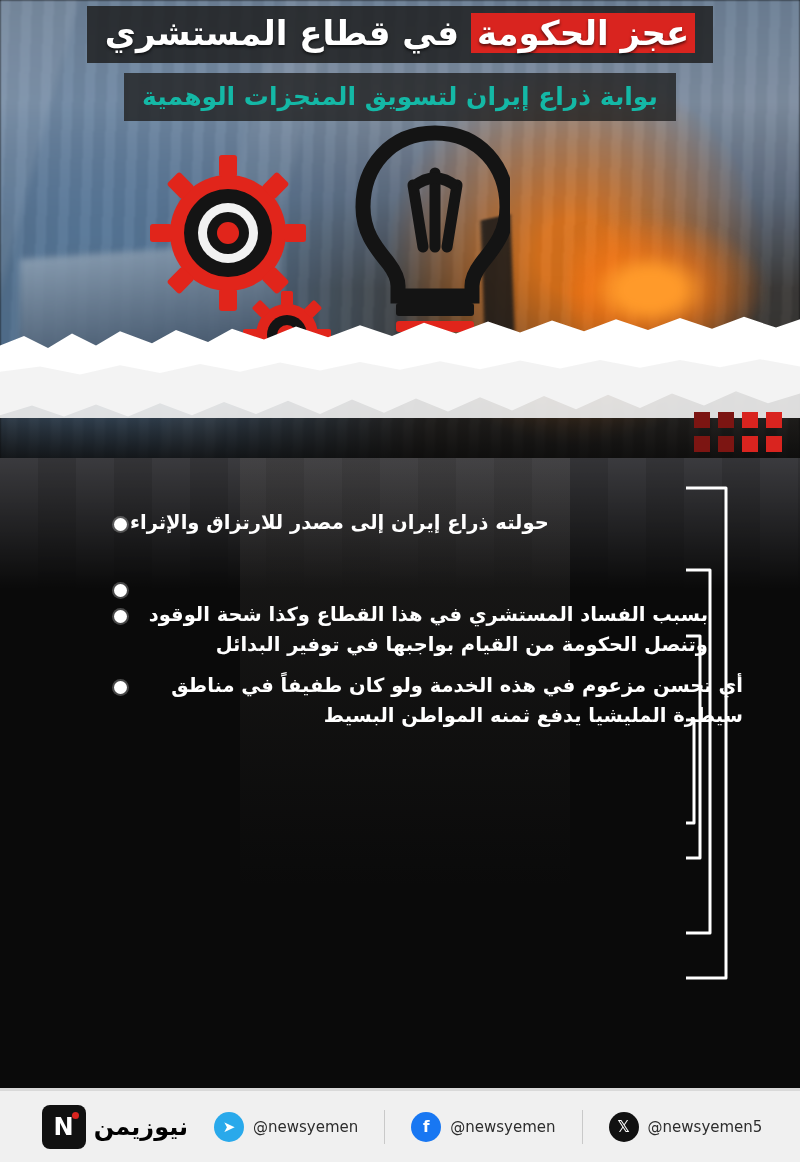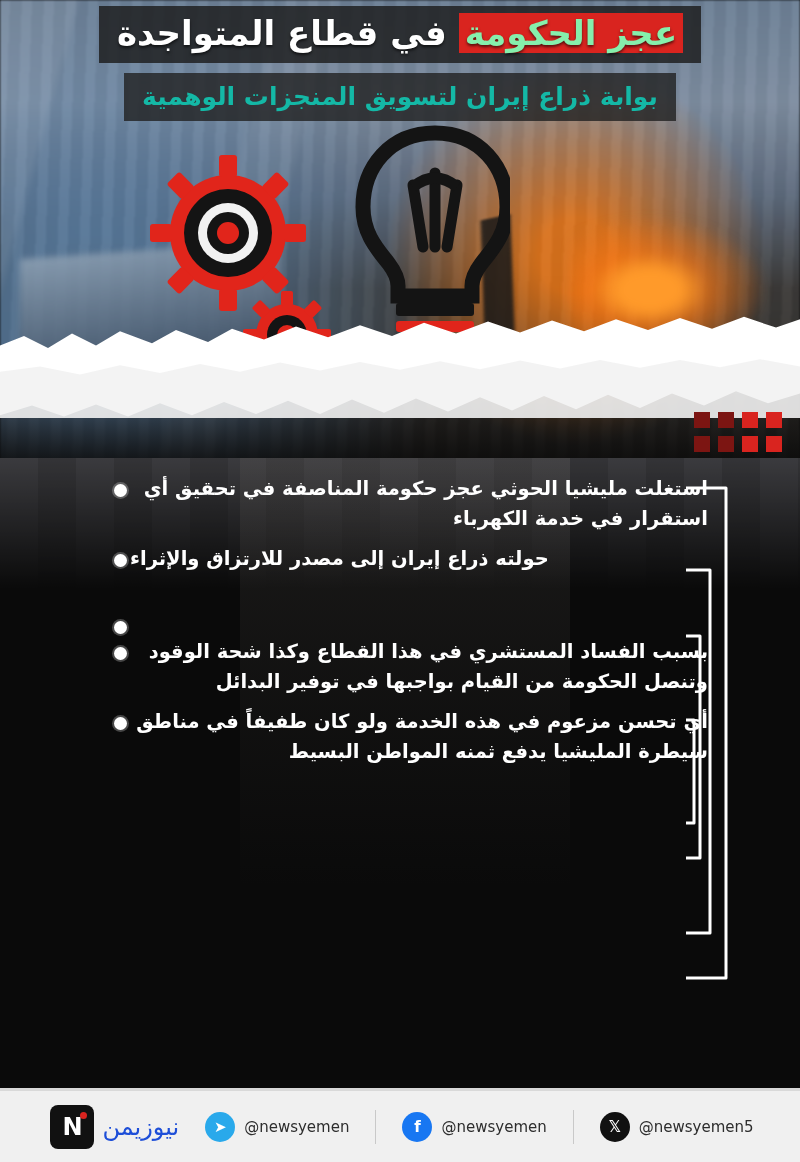--- a/index.html
+++ b/index.html
@@ -289,7 +289,7 @@
 
     <div class="title-wrap">
       <div class="title-main">
-        <span class="hl">عجز الحكومة</span><span> في قطاع المتواجدة</span>
+        <span class="hl">عجز الحكومة</span><span> في قطاع المستشري</span>
       </div>
       <br>
       <div class="title-sub">بوابة ذراع إيران لتسويق المنجزات الوهمية</div>

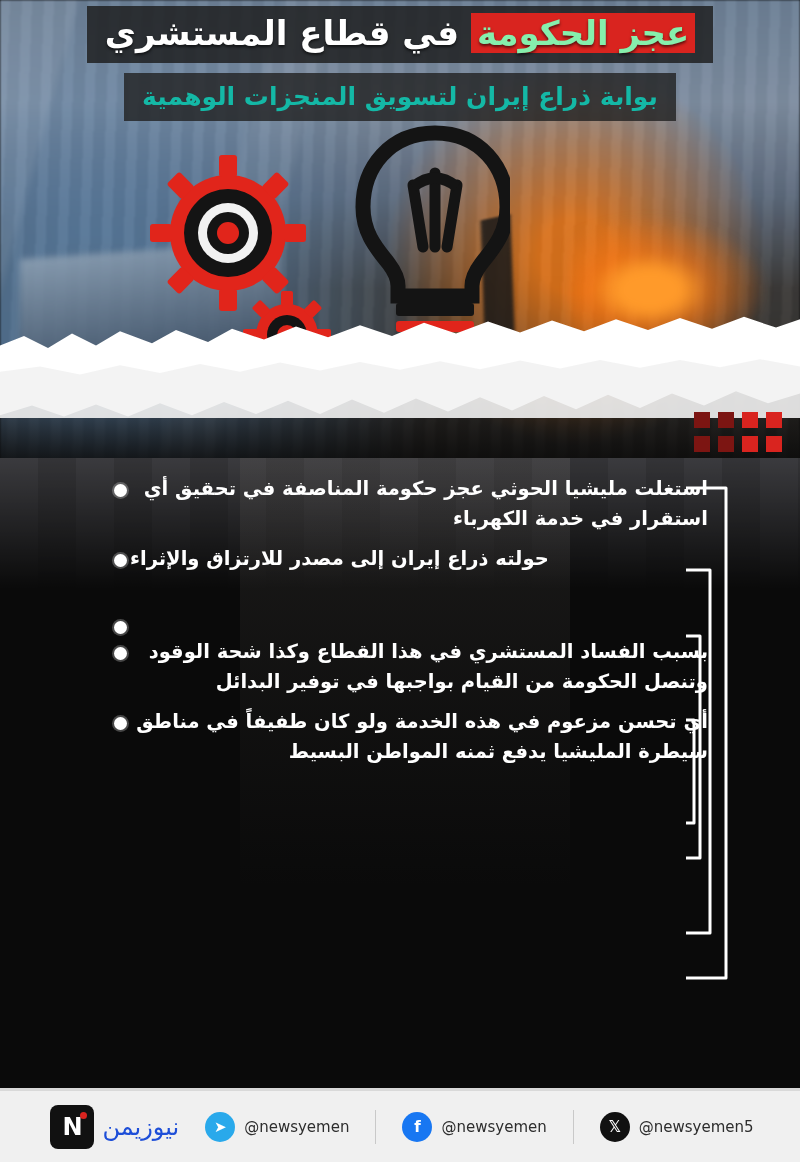--- a/index.html
+++ b/index.html
@@ -109,7 +109,7 @@
   .title-main .hl{
     background:#d9241f;
     padding:0 6px;
-    color:#86efac;
+    color:#ffffff;
   }
   .title-sub{
     display:inline-block;

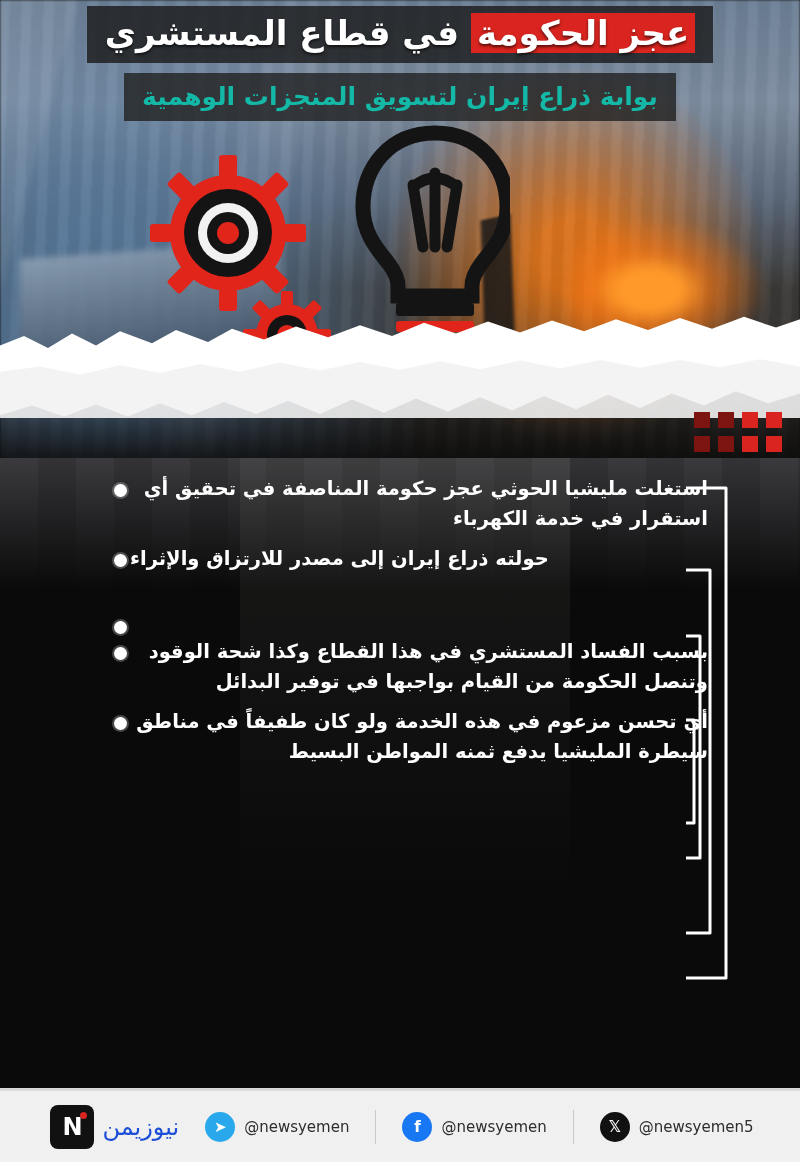--- a/index.html
+++ b/index.html
@@ -320,10 +320,6 @@
 
     <div class="points">
 
-      <div class="point" style="margin-top:4px;">
-        <span class="node"></span>
-        <div class="txt">استغلت مليشيا الحوثي عجز حكومة المناصفة في تحقيق أي استقرار في خدمة الكهرباء</div>
-      </div>
 
       <div class="point" style="">
         <span class="node"></span>

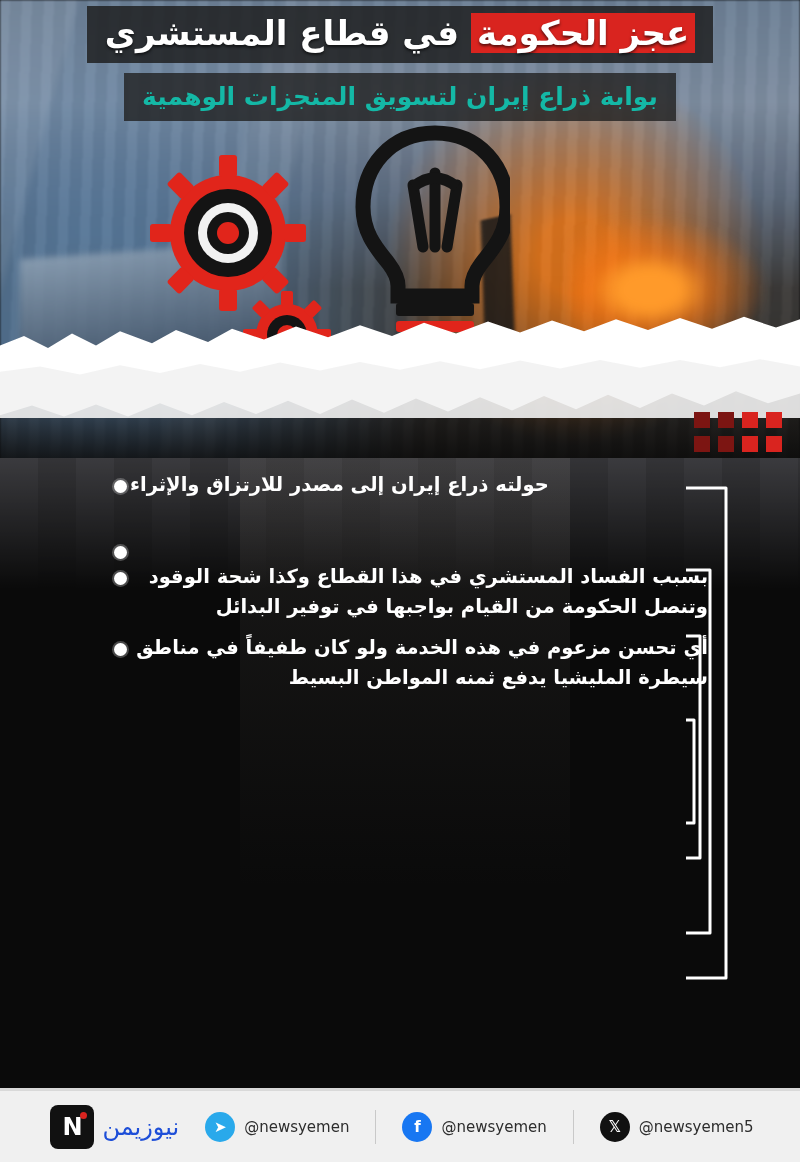--- a/index.html
+++ b/index.html
@@ -321,7 +321,7 @@
     <div class="points">
 
 
-      <div class="point" style="">
+      <div class="point" style="margin-top:38px;">
         <span class="node"></span>
         <div class="txt">حولته ذراع إيران إلى مصدر للارتزاق والإثراء</div>
       </div>

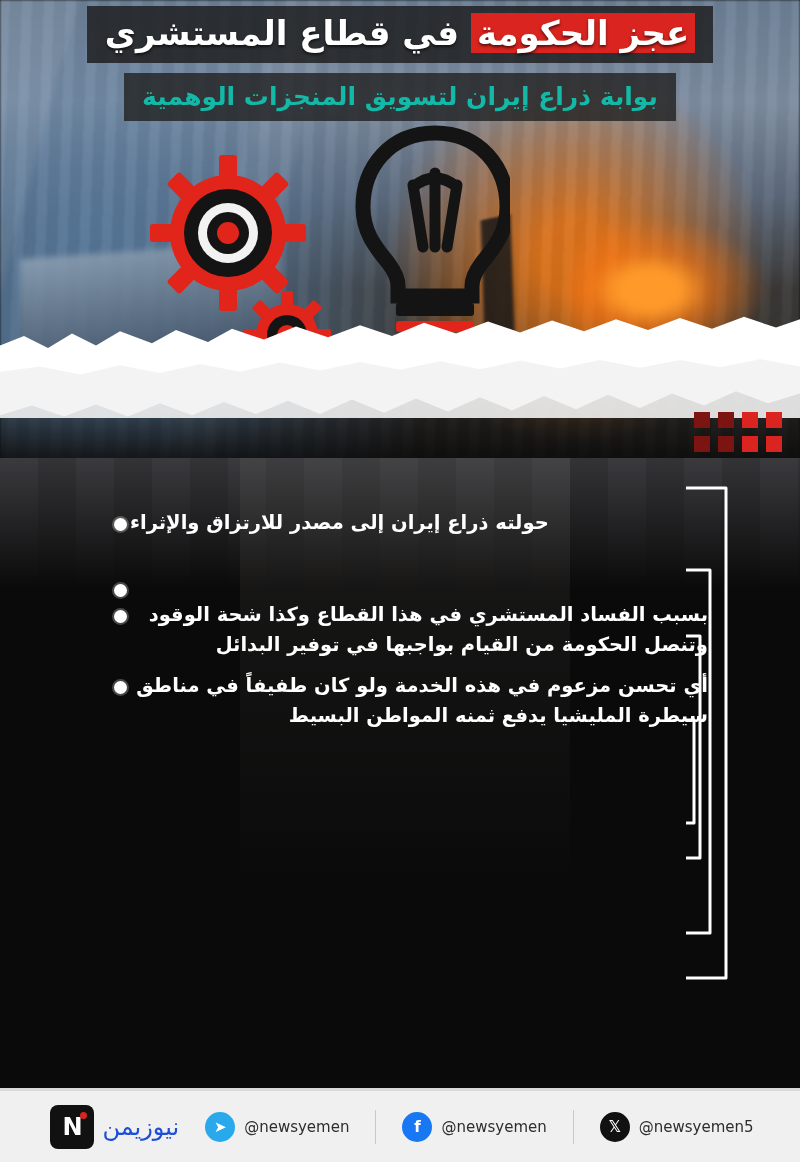--- a/index.html
+++ b/index.html
@@ -337,7 +337,7 @@
 
 
 
-      <div class="point" style="">
+      <div class="point" style="justify-content:center;">
         <span class="node"></span>
         <div class="txt">أي تحسن مزعوم في هذه الخدمة ولو كان طفيفاً في مناطق سيطرة المليشيا يدفع ثمنه المواطن البسيط</div>
       </div>

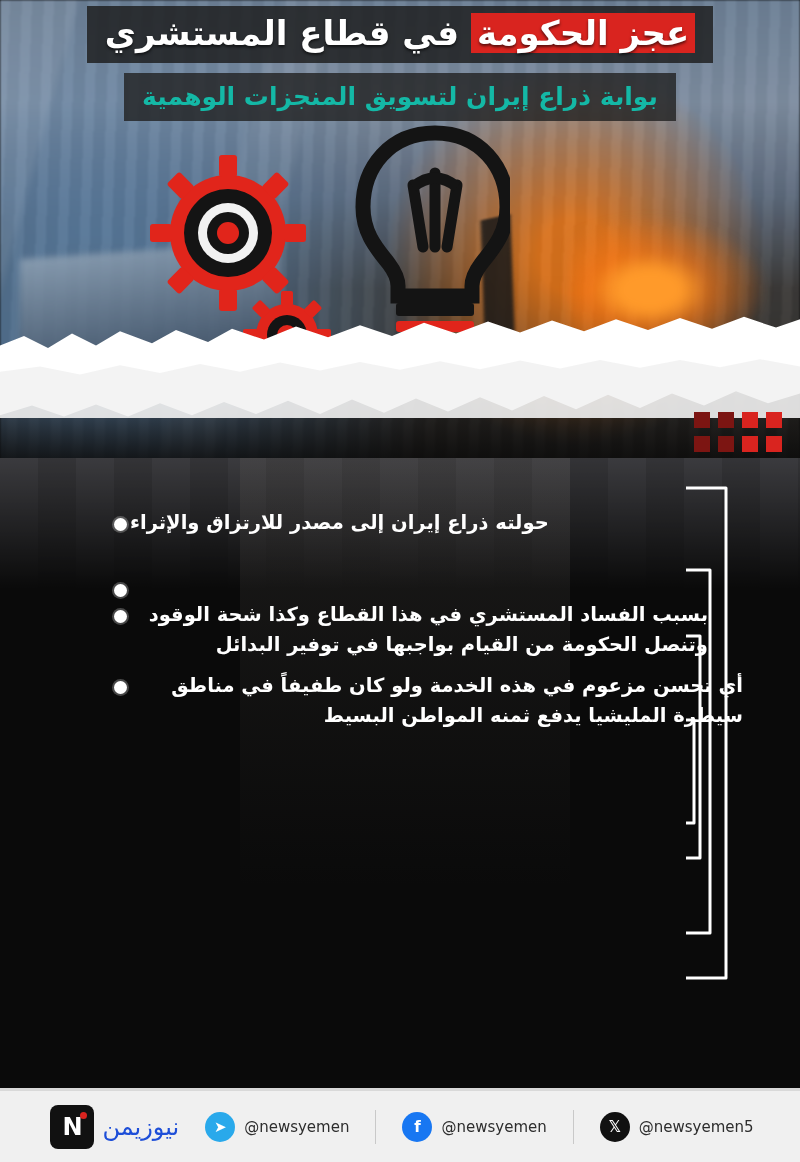--- a/index.html
+++ b/index.html
@@ -207,7 +207,7 @@
     display:flex; align-items:center; gap:8px;
     margin-left:4px;
   }
-  .brand-name{ color:#1d4ed8; font-size:24px; font-weight:normal; }
+  .brand-name{ color:#000000; font-size:24px; font-weight:bold; }
   .brand-mark{
     width:44px; height:44px; border-radius:8px;
     background:#111; color:#fff;

